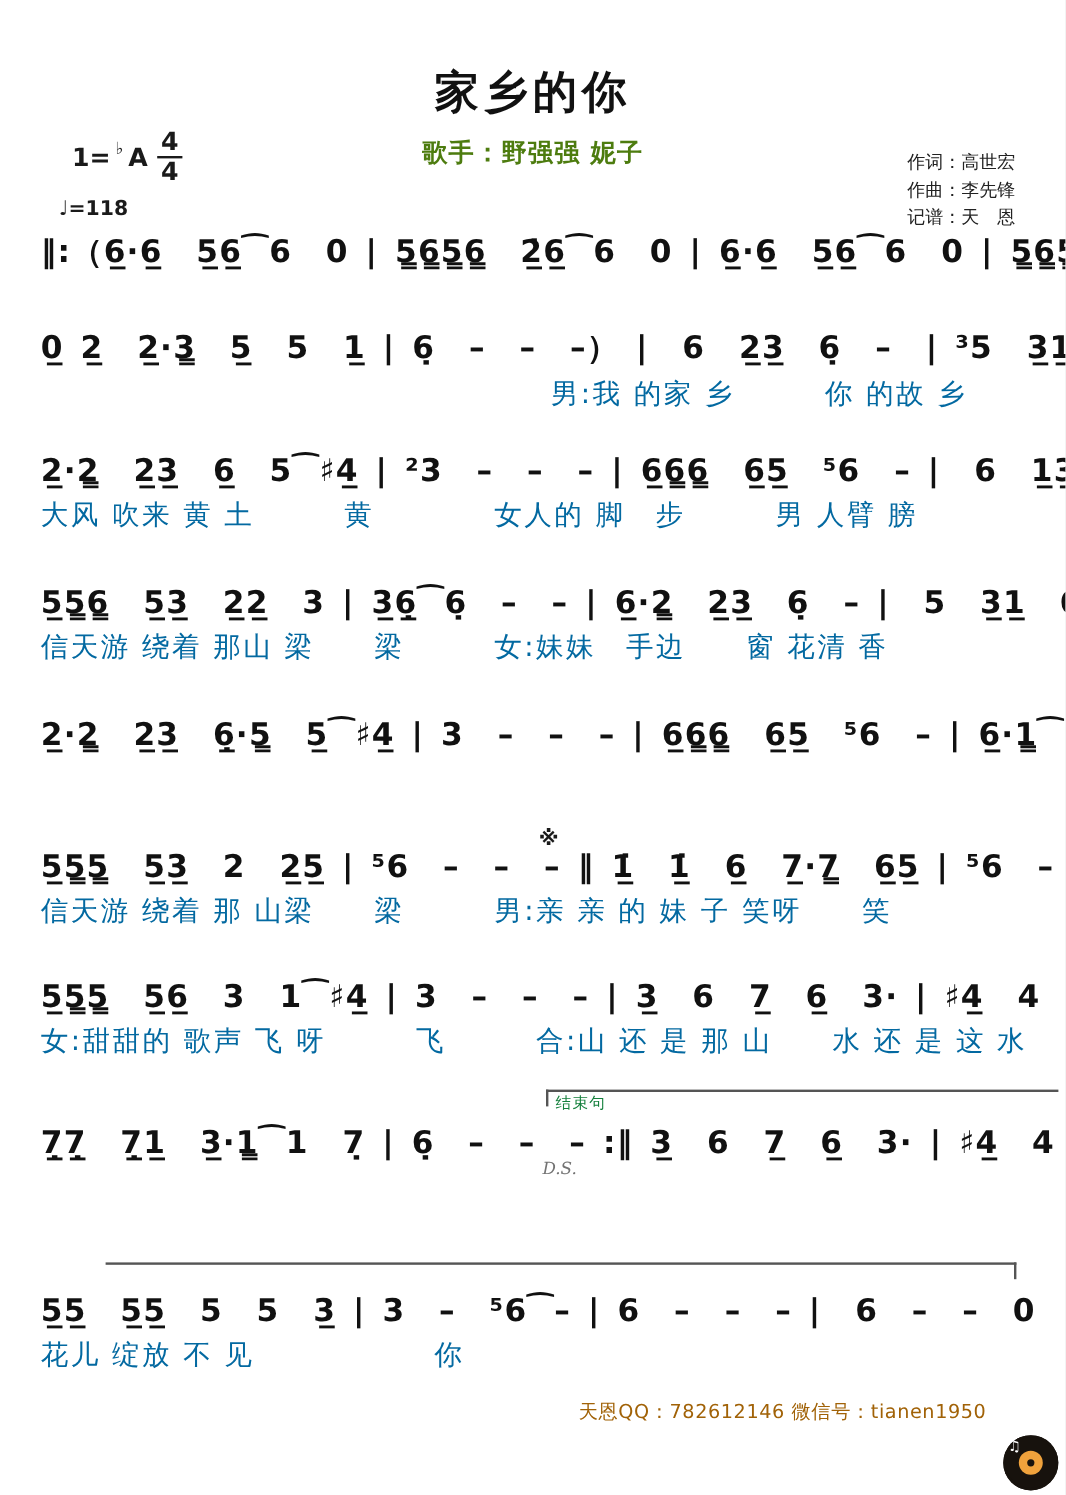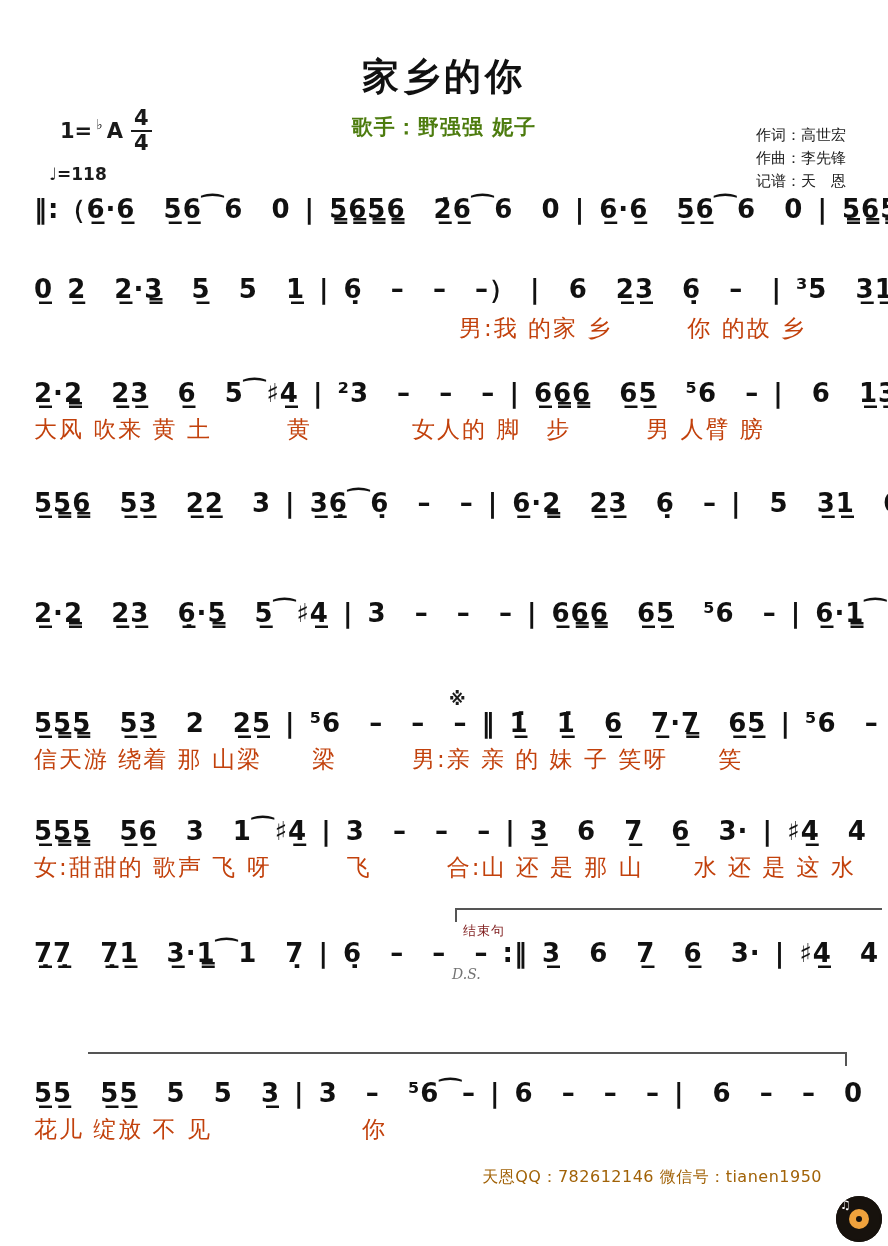--- a/index.html
+++ b/index.html
@@ -35,7 +35,7 @@
     word-spacing:4px;color:#111;
   }
   .lyrics{
-    font-size:23px;white-space:pre;letter-spacing:2px;color:#c2410c;margin-top:6px;
+    font-size:23px;white-space:pre;letter-spacing:2px;color:#0369a1;margin-top:6px;
   }
   .segno{position:absolute;left:449px;top:689px;font-size:17px;font-weight:bold;}
   .ending-bracket{

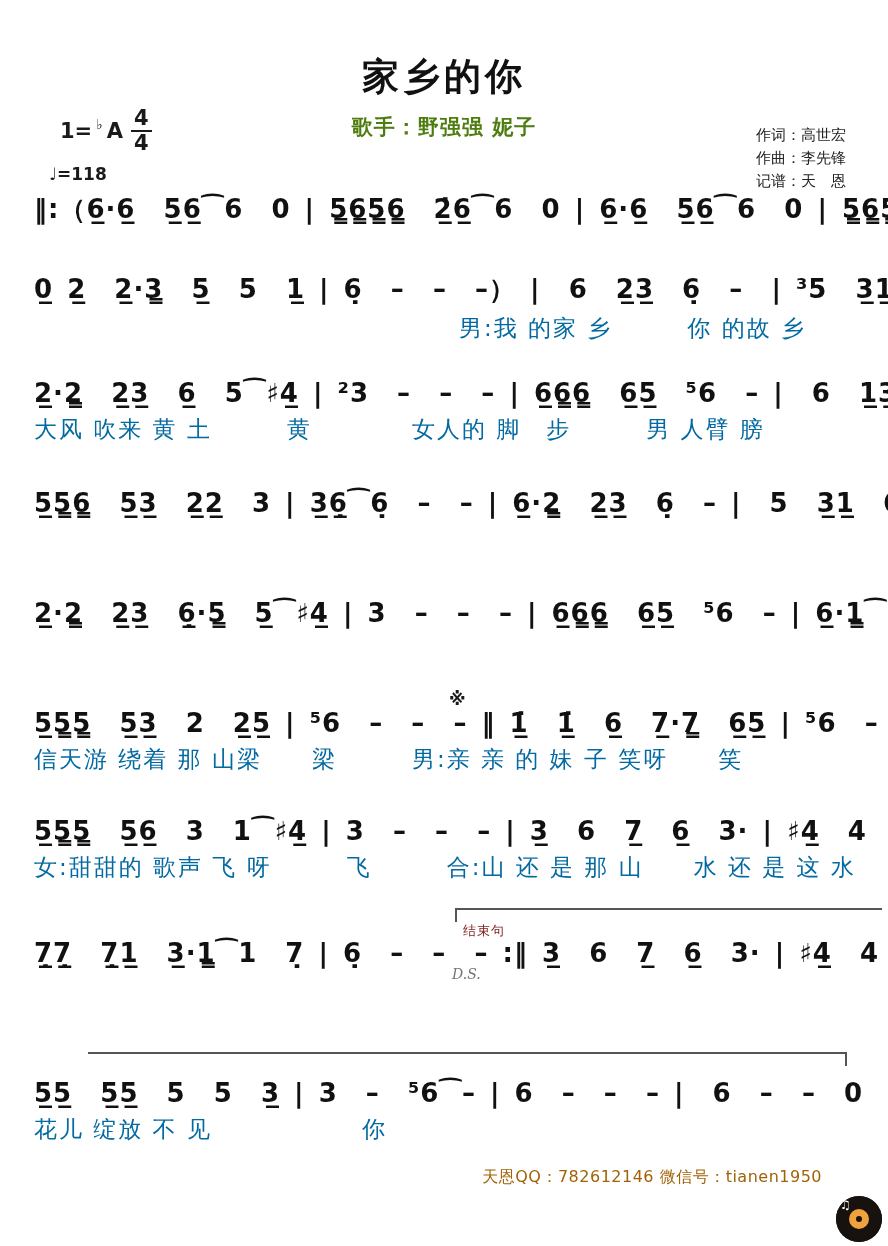--- a/index.html
+++ b/index.html
@@ -126,6 +126,7 @@
 
   <div class="system" id="sys4">
     <div class="notes">5̲5̳6̳  5̲3̲  2̲2̲  3 | 3̲6̲̣⁀6̣  –  – | 6̲·2̳  2̲3̲  6̣  – |  5  3̲1̲  6̣  –  |</div>
+    <div class="lyrics">信天游 绕着 那山 梁　　梁　　　女:妹妹　手边　　窗 花清 香</div>
   </div>
 
   <div class="system" id="sys5">

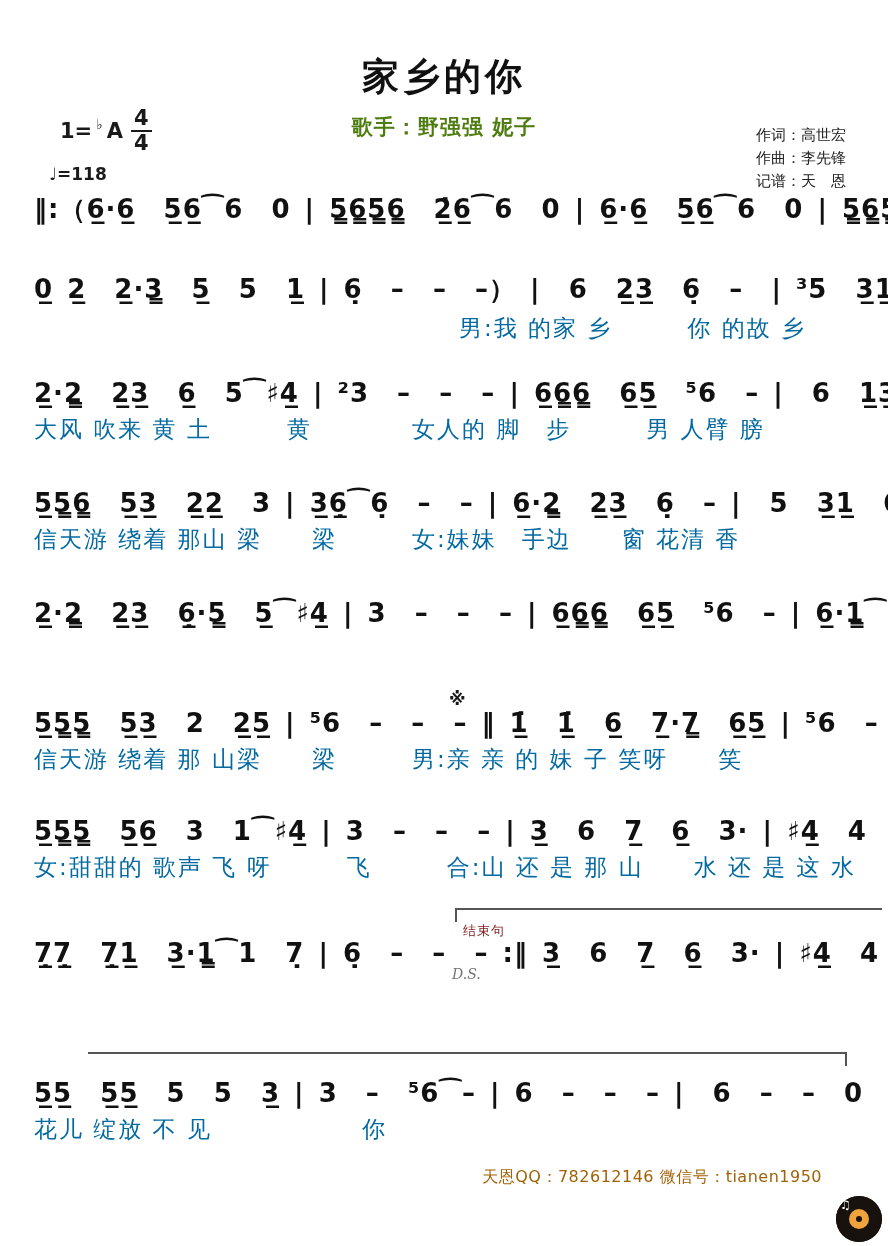--- a/index.html
+++ b/index.html
@@ -43,7 +43,7 @@
     border-top:2px solid #555;border-left:2px solid #555;height:12px;
   }
   .ending-label{
-    position:absolute;left:6px;top:12px;font-size:13px;color:#7f1d1d;letter-spacing:1px;
+    position:absolute;left:6px;top:0px;font-size:13px;color:#15803d;letter-spacing:1px;
   }
   .ds{
     position:absolute;left:452px;top:966px;font-size:14px;font-style:italic;

